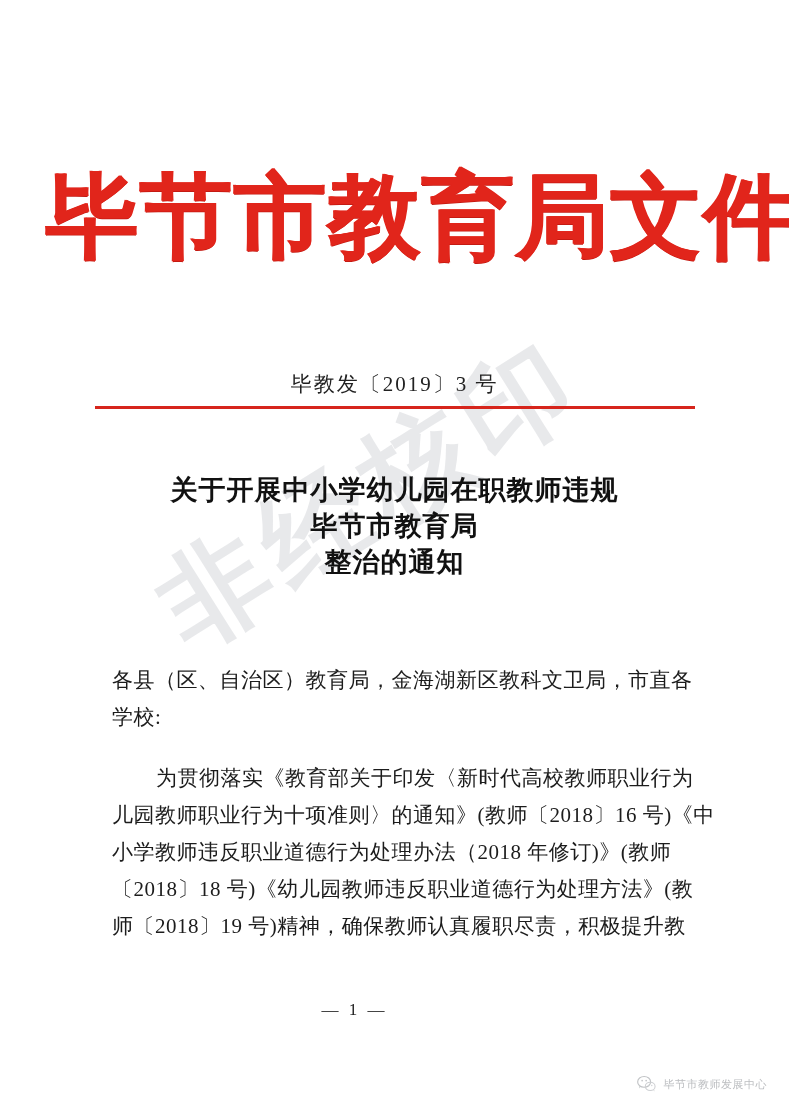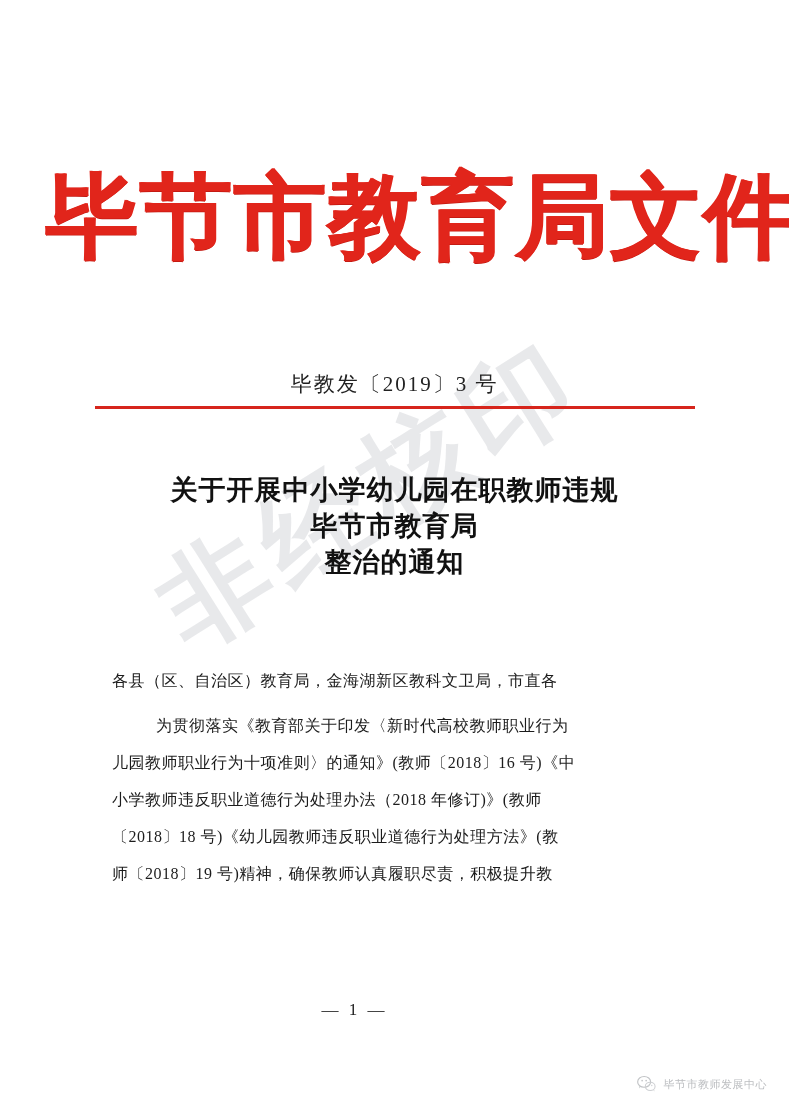--- a/index.html
+++ b/index.html
@@ -123,7 +123,7 @@
   }
   .body-line {
     font-family: "Liberation Serif", "DejaVu Serif", serif;
-    font-size: 16px;
+    font-size: 21px;
     line-height: 37px;
     color: #1c1c1c;
     letter-spacing: 0.5px;

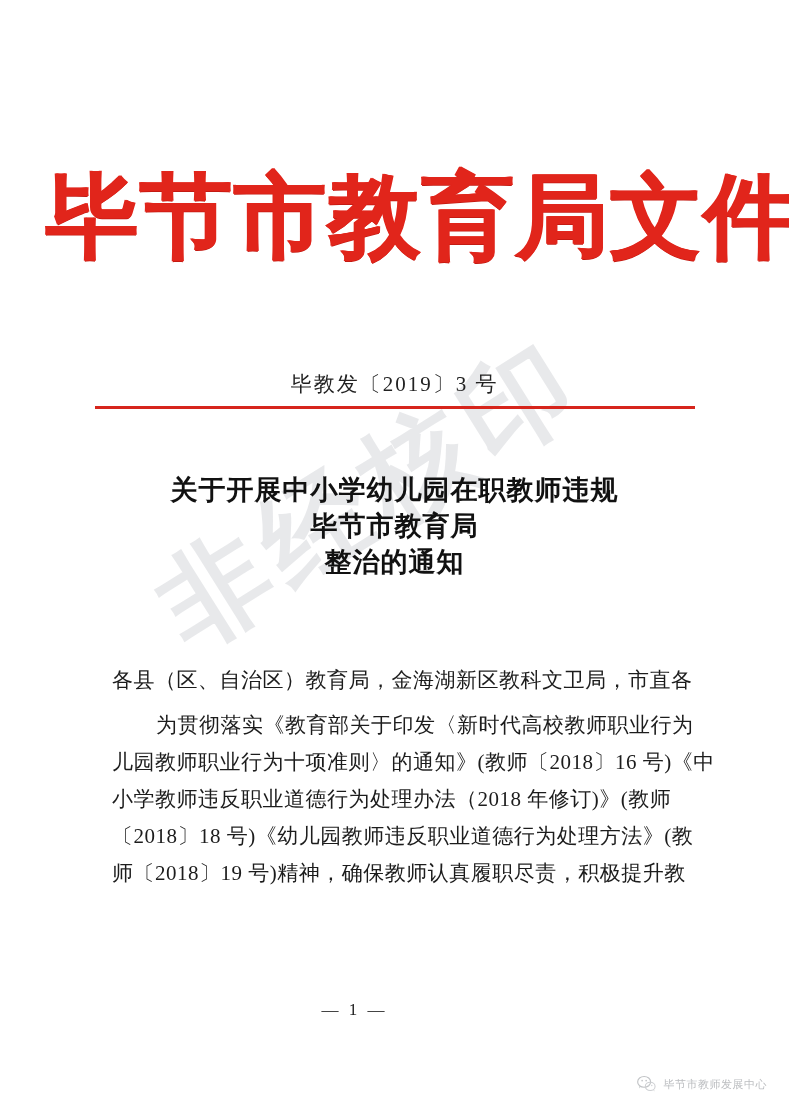--- a/index.html
+++ b/index.html
@@ -199,6 +199,7 @@
 
   <div class="bodytext">
     <div class="body-line">各县（区、自治区）教育局，金海湖新区教科文卫局，市直各</div>
+    <div class="body-line">学校:</div>
     <div class="body-gap"></div>
     <div class="body-line indent">为贯彻落实《教育部关于印发〈新时代高校教师职业行为</div>
     <div class="body-line">儿园教师职业行为十项准则〉的通知》(教师〔2018〕16 号)《中</div>

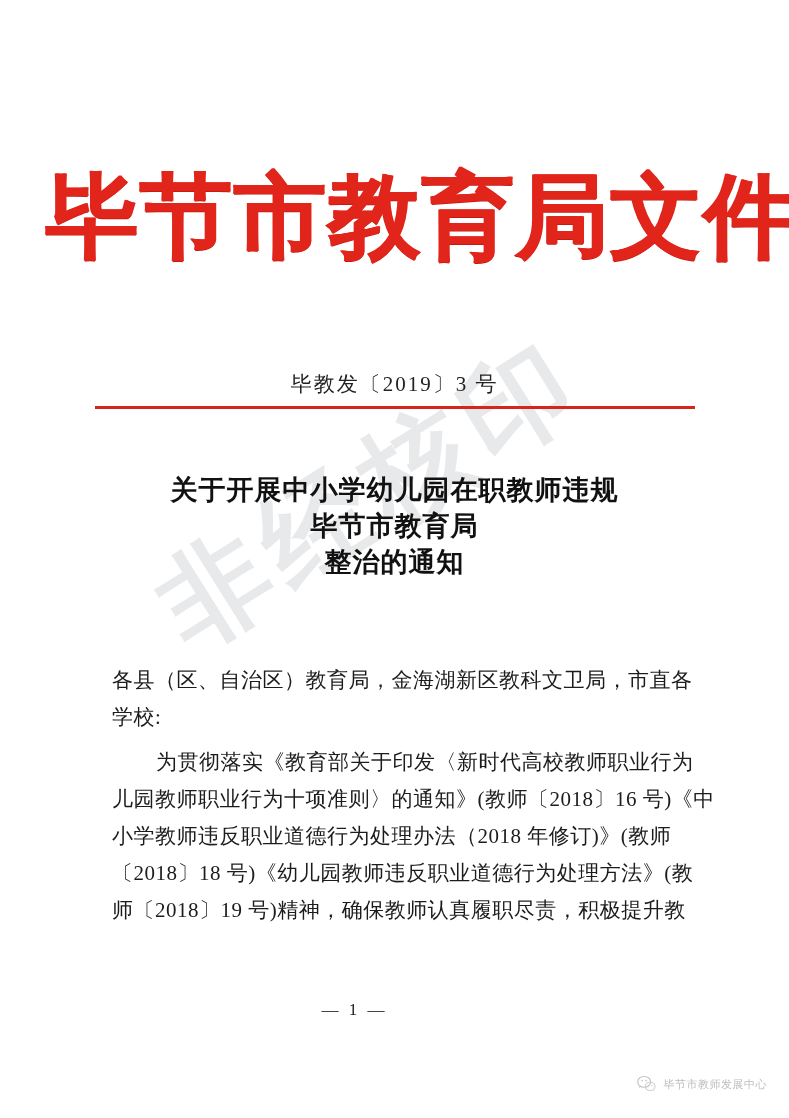--- a/index.html
+++ b/index.html
@@ -131,6 +131,7 @@
   }
   .body-line.indent {
     text-indent: 44px;
+    margin-top: 16px;
   }
   .body-gap {
     height: 8px;

